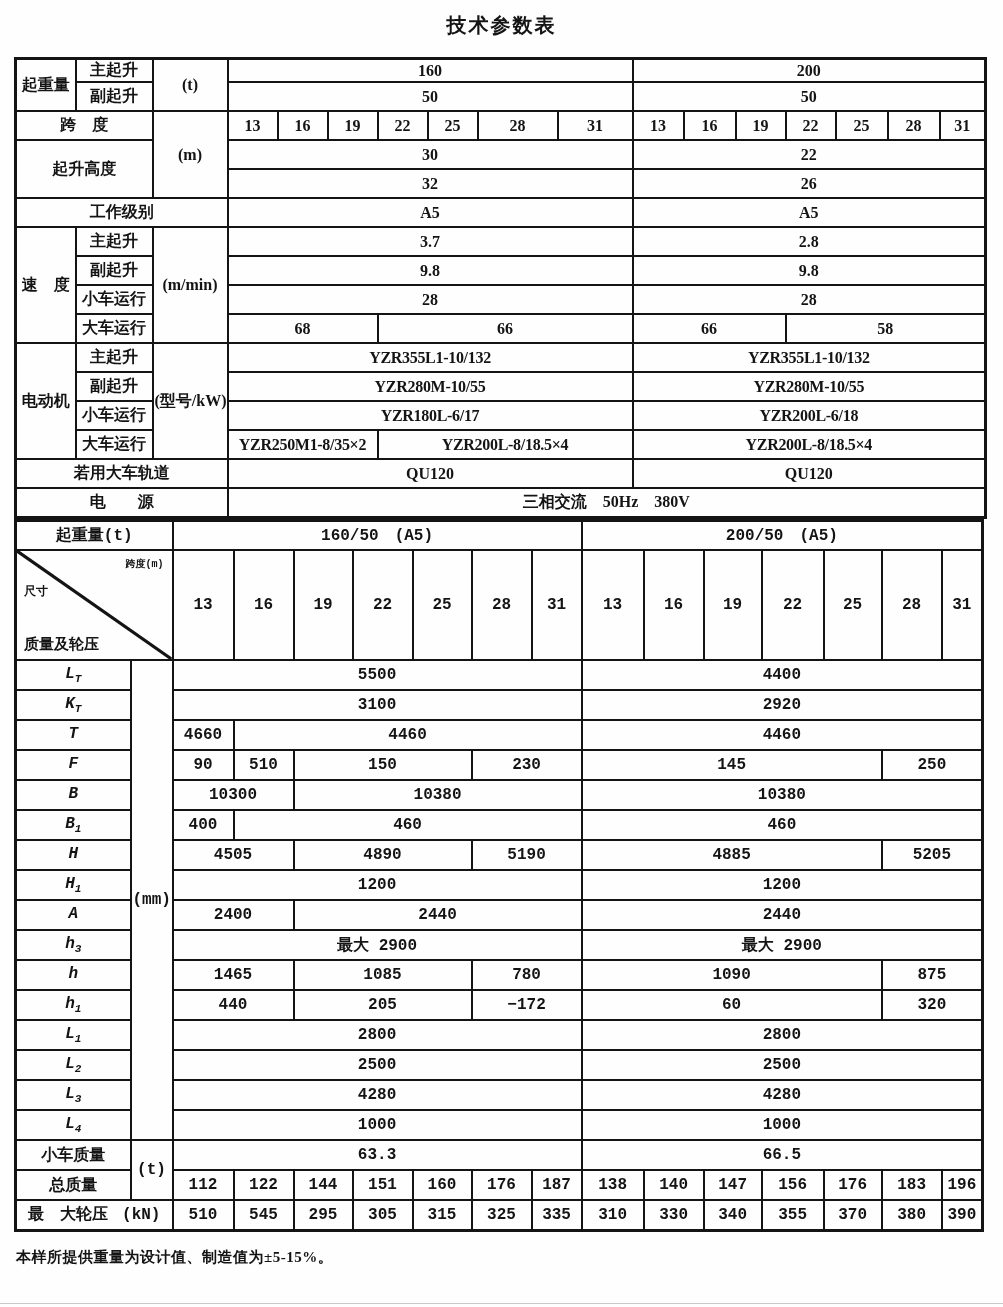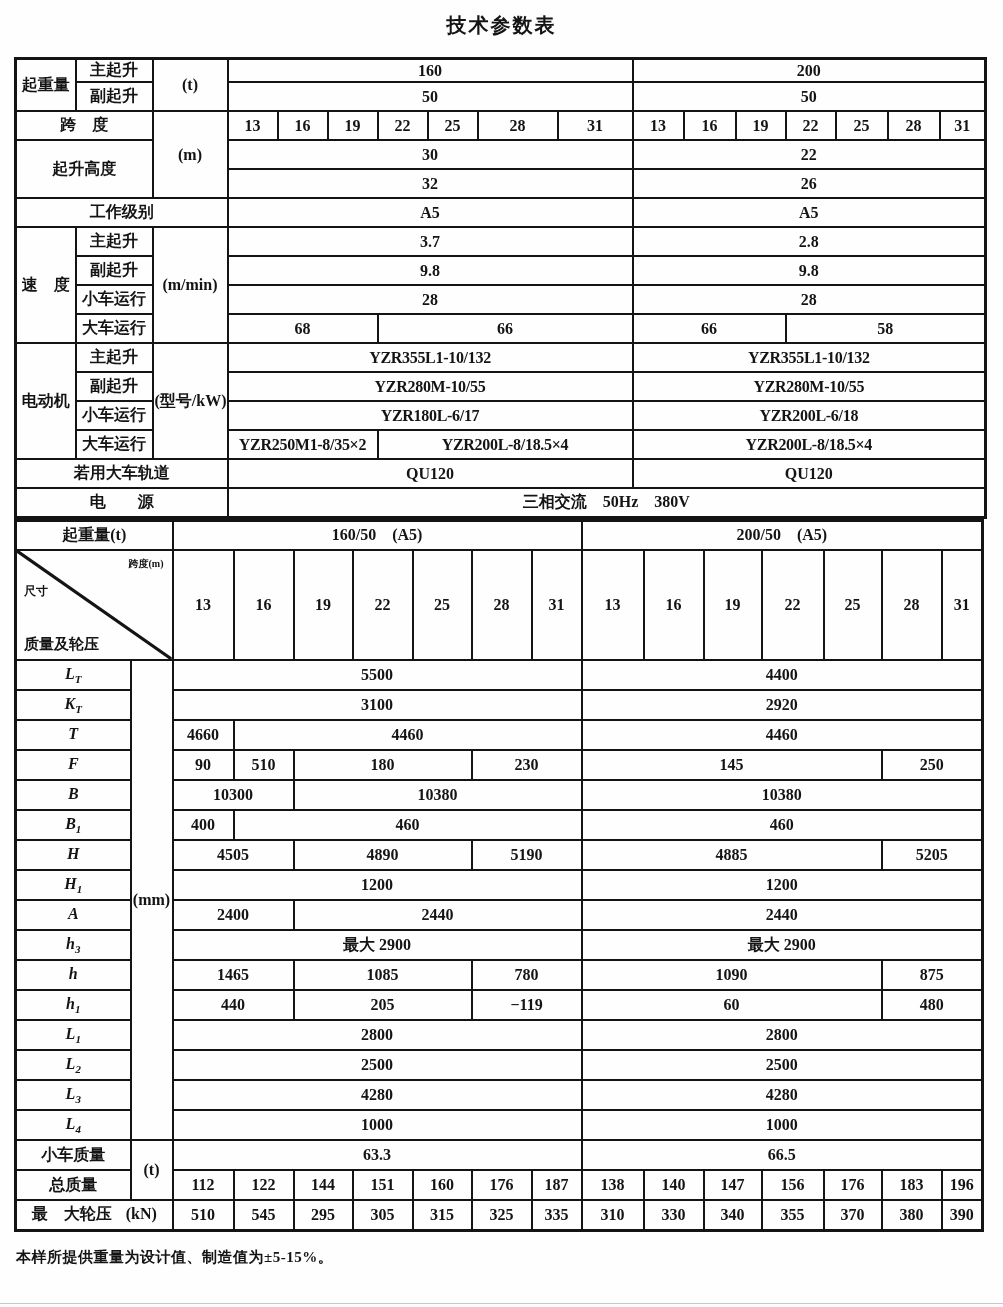--- a/index.html
+++ b/index.html
@@ -19,7 +19,7 @@
   .t1 tr{height:29px;}
   .t1 tr.r1{height:21px;}
   .t2{width:967px;}
-  .t2 tr{height:30px;}
+  .t2 tr{height:30px;font-family:Liberation Mono, monospace;}
   .t2 tr.diagrow{height:77px;}
   td.unit{font-size:14px;}
   td.motor{font-size:15px;letter-spacing:-0.3px;}

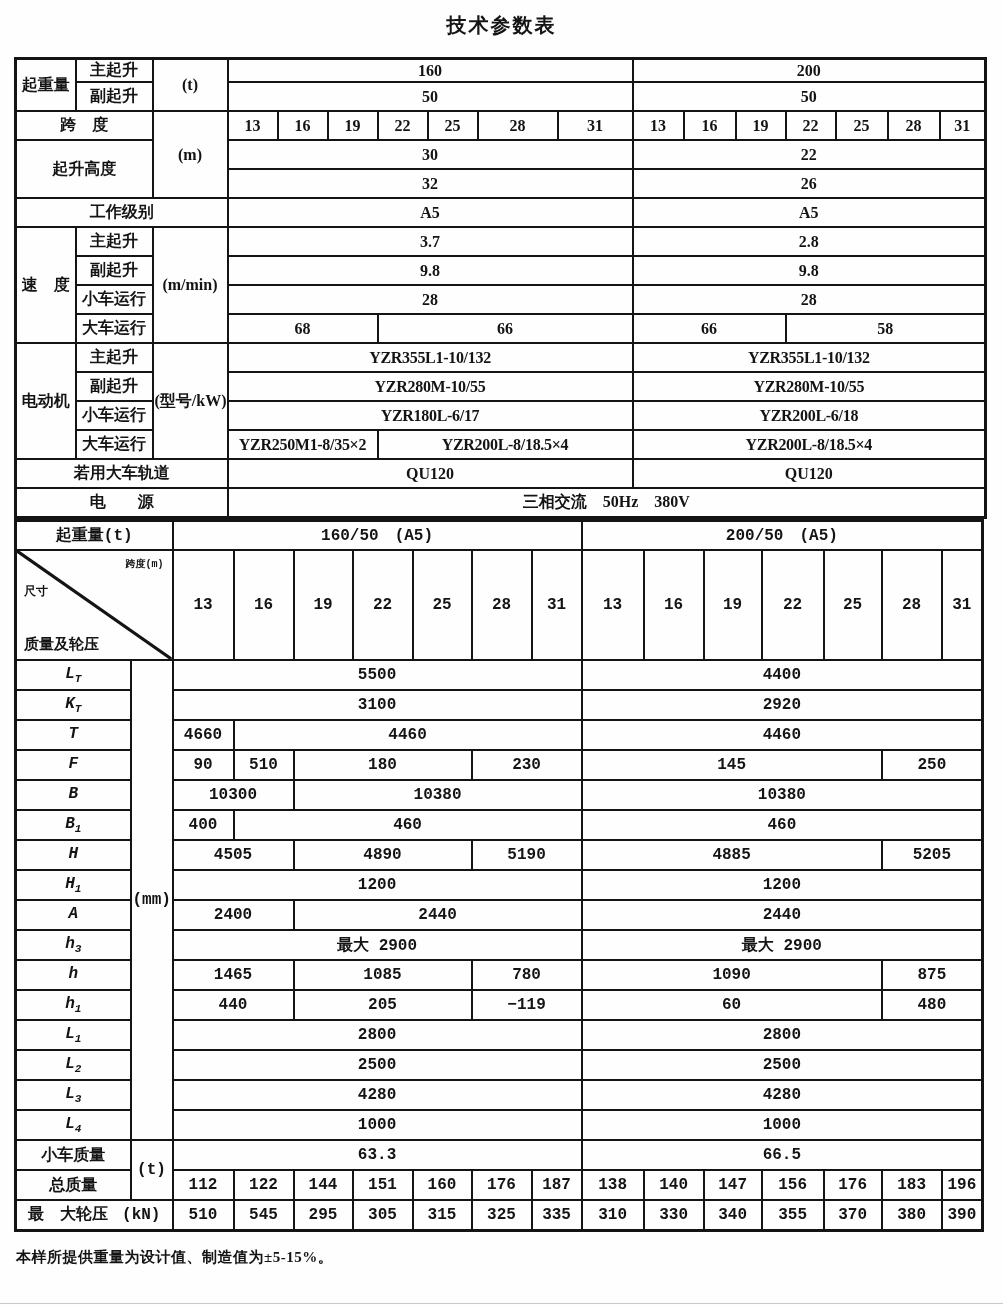--- a/index.html
+++ b/index.html
@@ -236,7 +236,7 @@
       <td class="rowlab"><span>F</span><sub></sub></td>
       <td>90</td>
       <td>510</td>
-      <td colspan="3">180</td>
+      <td colspan="3">150</td>
       <td colspan="2">230</td>
       <td colspan="5">145</td>
       <td colspan="2">250</td>

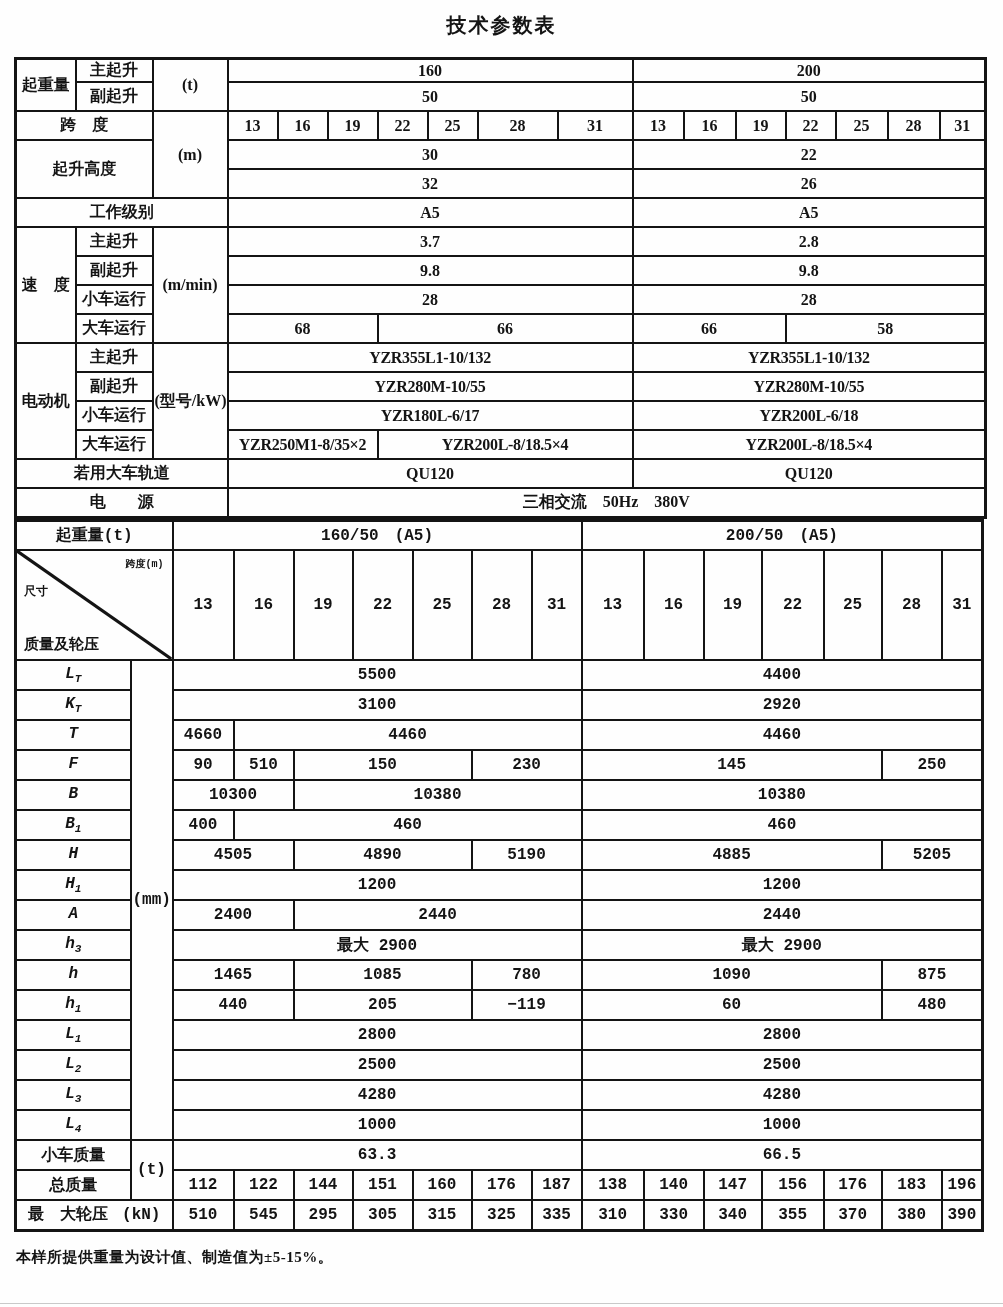--- a/index.html
+++ b/index.html
@@ -289,7 +289,7 @@
       <td class="rowlab"><span>h</span><sub>1</sub></td>
       <td colspan="2">440</td>
       <td colspan="3">205</td>
-      <td colspan="2">−119</td>
+      <td colspan="2">−172</td>
       <td colspan="5">60</td>
       <td colspan="2">480</td>
     </tr>

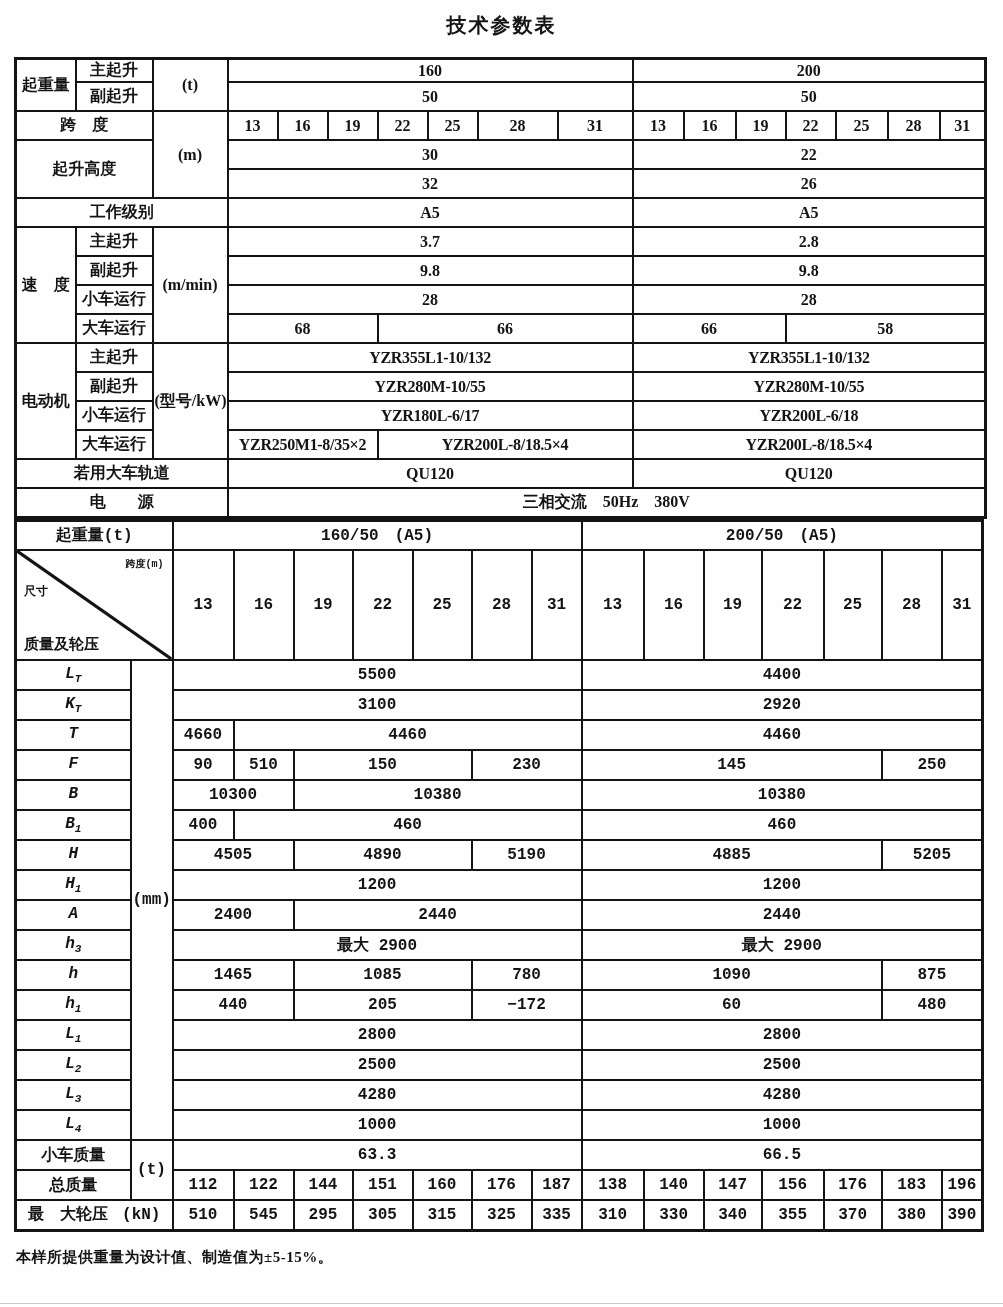--- a/index.html
+++ b/index.html
@@ -291,7 +291,7 @@
       <td colspan="3">205</td>
       <td colspan="2">−172</td>
       <td colspan="5">60</td>
-      <td colspan="2">480</td>
+      <td colspan="2">320</td>
     </tr>
     <tr>
       <td class="rowlab"><span>L</span><sub>1</sub></td>

